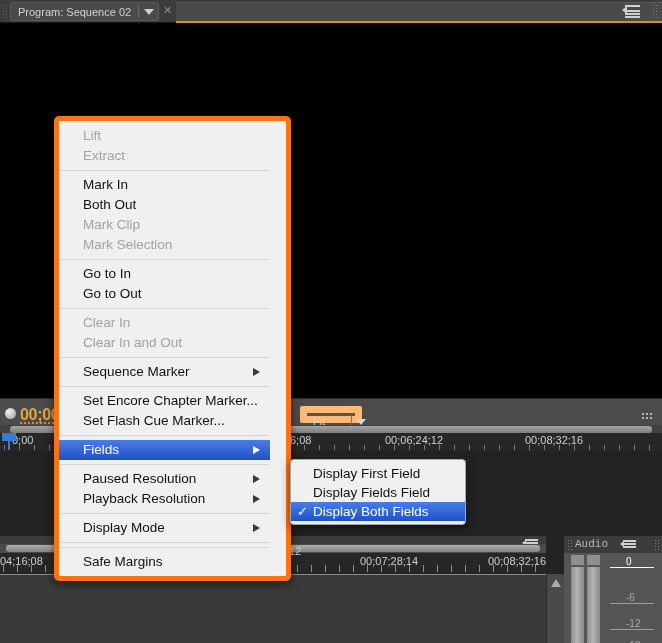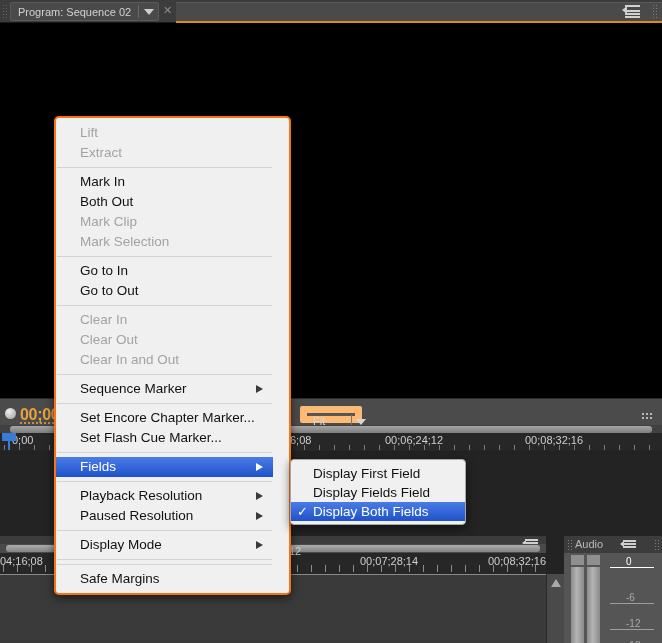--- a/index.html
+++ b/index.html
@@ -237,7 +237,7 @@
   .ctxmenu {
     position: absolute; left: 54px; top: 116px; width: 237px;
     background: #f0f0f0;
-    border: 2px solid #f97316;
+    border: 5px solid #f97316;
     border-radius: 5px;
     box-shadow: 0 3px 10px rgba(0,0,0,.55);
     padding: 5px 16px 4px 0;

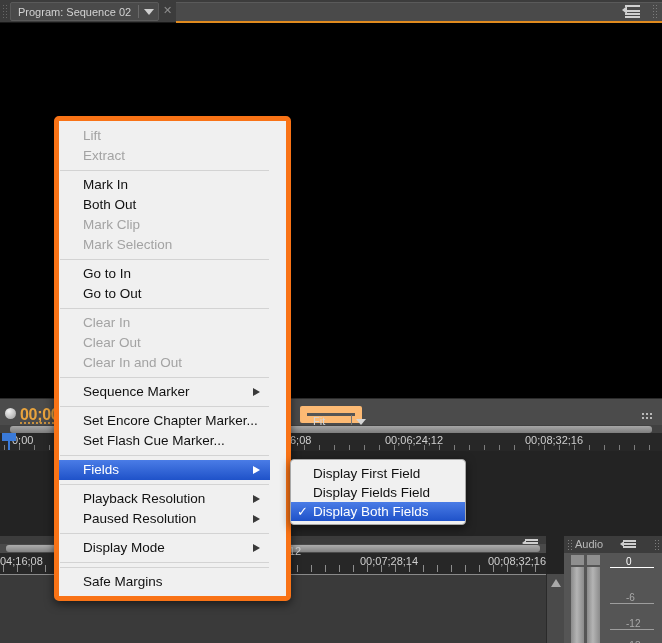--- a/index.html
+++ b/index.html
@@ -414,7 +414,6 @@
     <div class="sep"></div>
 
     <div class="mi-row disabled">Clear In</div>
-    <div class="mi-row disabled">Clear Out</div>
     <div class="mi-row disabled">Clear In and Out</div>
     <div class="sep"></div>
 

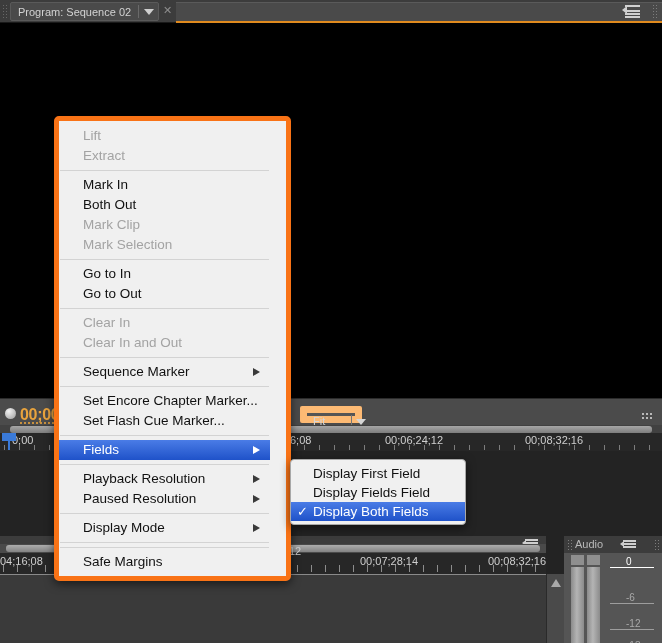--- a/index.html
+++ b/index.html
@@ -434,11 +434,11 @@
     <div class="sep"></div>
 
     <div class="mi-row">
+      <span>Paused Resolution</span>
+      <span class="arrow"></span>
+    </div>
+    <div class="mi-row">
       <span>Playback Resolution</span>
-      <span class="arrow"></span>
-    </div>
-    <div class="mi-row">
-      <span>Paused Resolution</span>
       <span class="arrow"></span>
     </div>
     <div class="sep"></div>

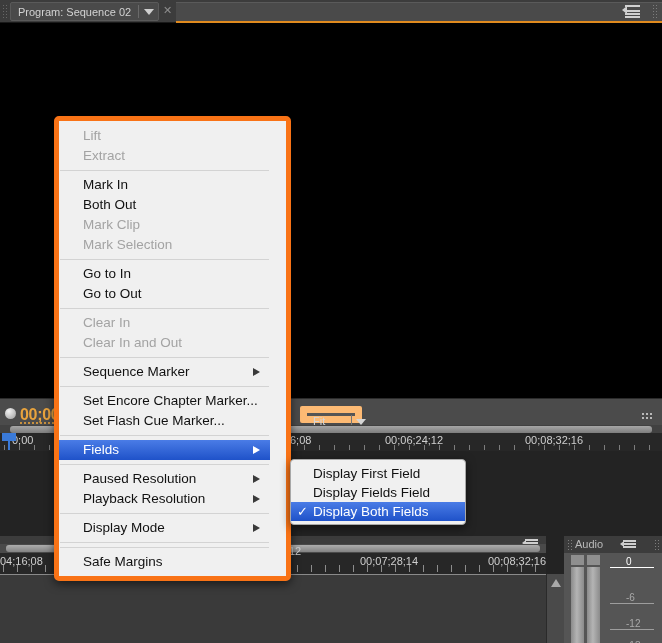--- a/index.html
+++ b/index.html
@@ -208,7 +208,7 @@
   }
   .audio-head .title {
     position: absolute; left: 11px; top: 2px; width: 38px; overflow: hidden;
-    color: #b9b9b9; font-size: 11px; white-space: nowrap;
+    color: #b9b9b9; font-size: 11px; white-space: nowrap; font-family: Liberation Mono, monospace;
   }
   .audio-head .mi { position: absolute; left: 56px; top: 4px; width: 16px; height: 10px; }
   .audio-head .mi i { position: absolute; left: 3px; width: 13px; height: 2px; background: #cfcfcf; }

